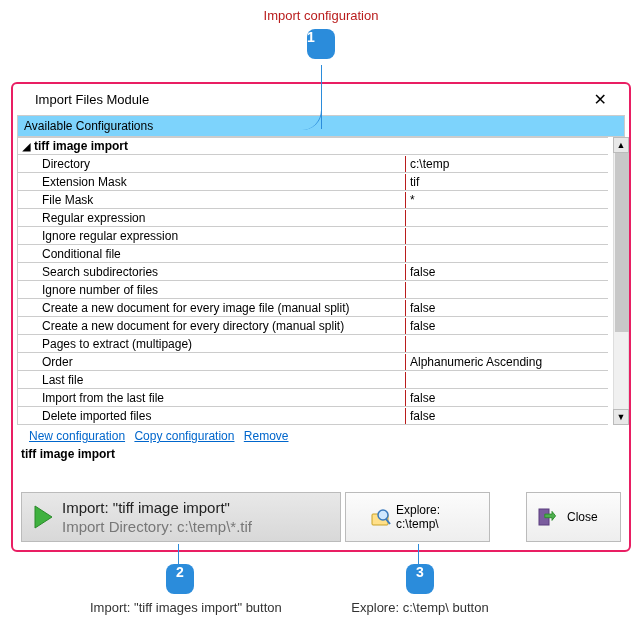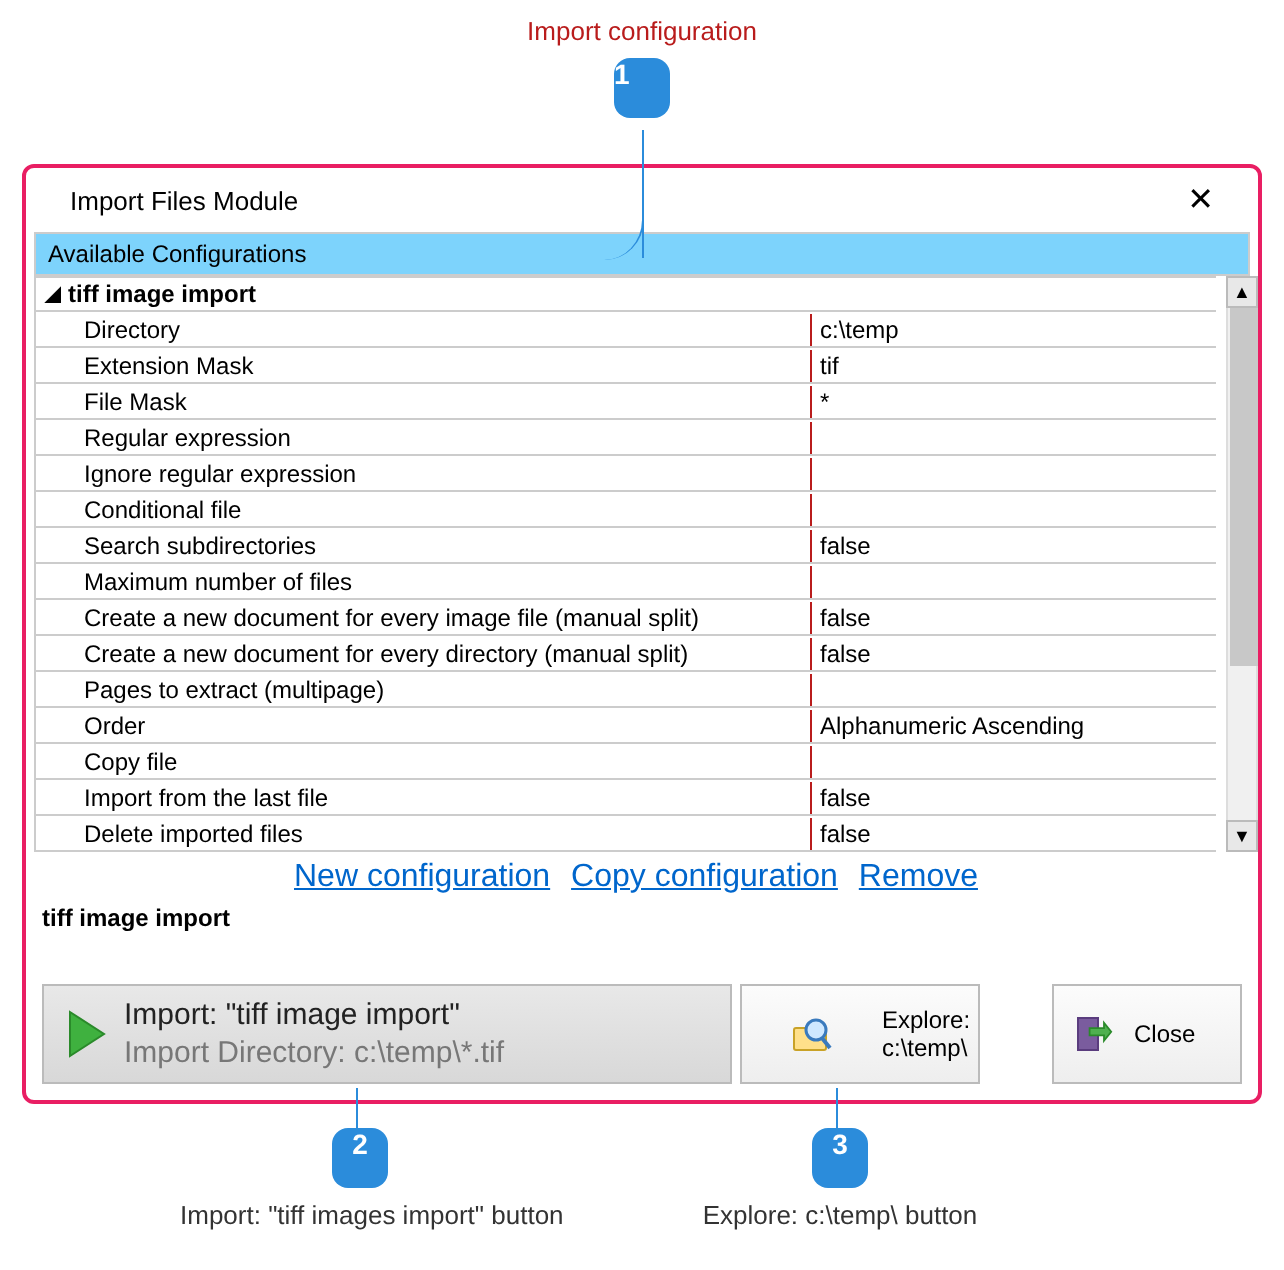--- a/index.html
+++ b/index.html
@@ -268,7 +268,7 @@
           <div class="grid-cell-val">false</div>
         </div>
         <div class="grid-row">
-          <div class="grid-cell-key">Maximum number of files</div>
+          <div class="grid-cell-key">Ignore number of files</div>
           <div class="grid-cell-val"></div>
         </div>
         <div class="grid-row">

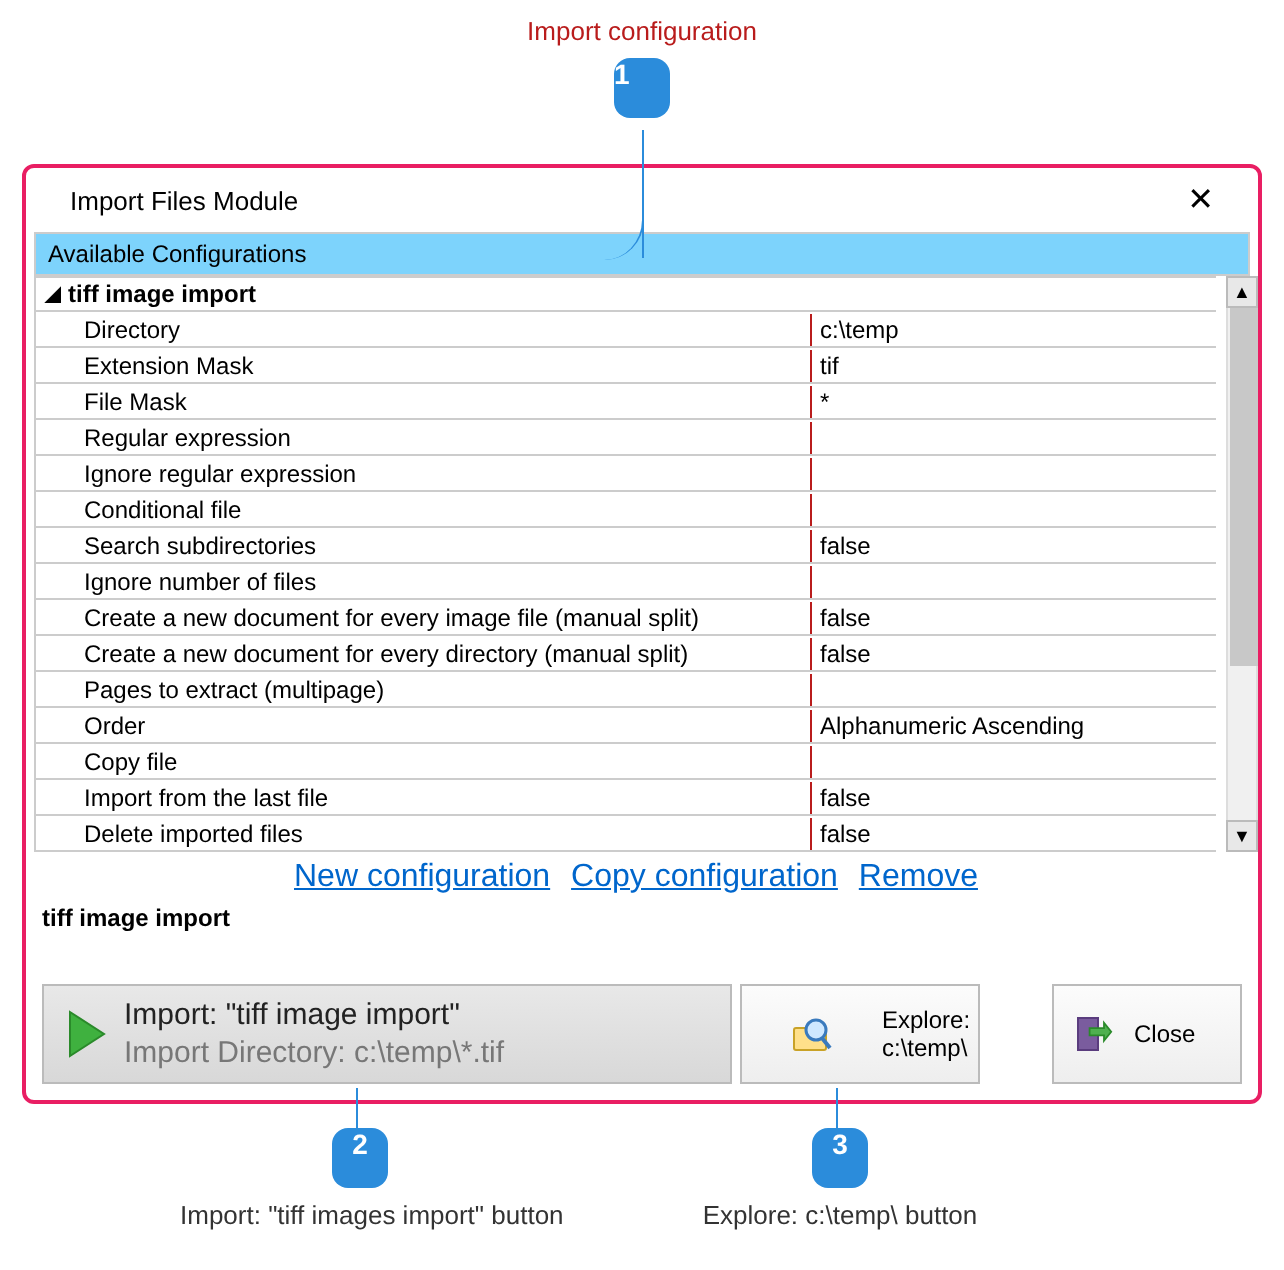--- a/index.html
+++ b/index.html
@@ -288,7 +288,7 @@
           <div class="grid-cell-val">Alphanumeric Ascending</div>
         </div>
         <div class="grid-row">
-          <div class="grid-cell-key">Copy file</div>
+          <div class="grid-cell-key">Last file</div>
           <div class="grid-cell-val"></div>
         </div>
         <div class="grid-row">

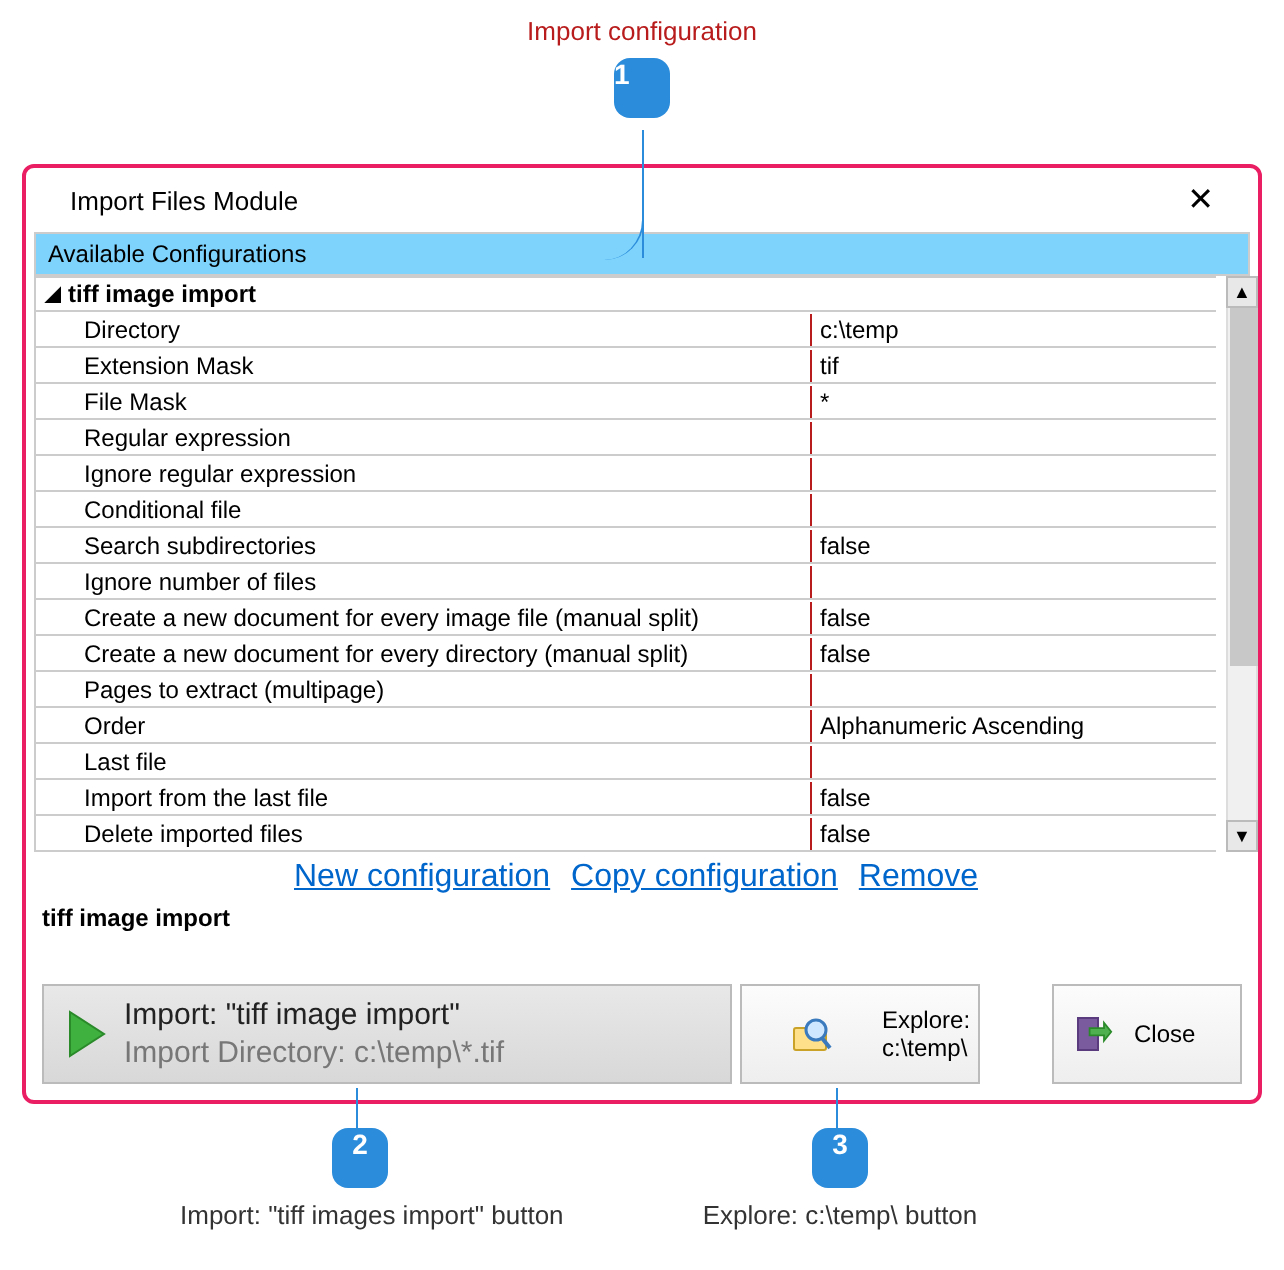--- a/index.html
+++ b/index.html
@@ -152,9 +152,8 @@
   }
   .grid-wrapper { position: relative; }
   .links-row {
-    margin: 4px 0;
-    font-size: 16px;
-    text-align: center;
+    margin: 4px 16px;
+    font-size: 12px;
   }
   .links-row a {
     color: #0066cc;

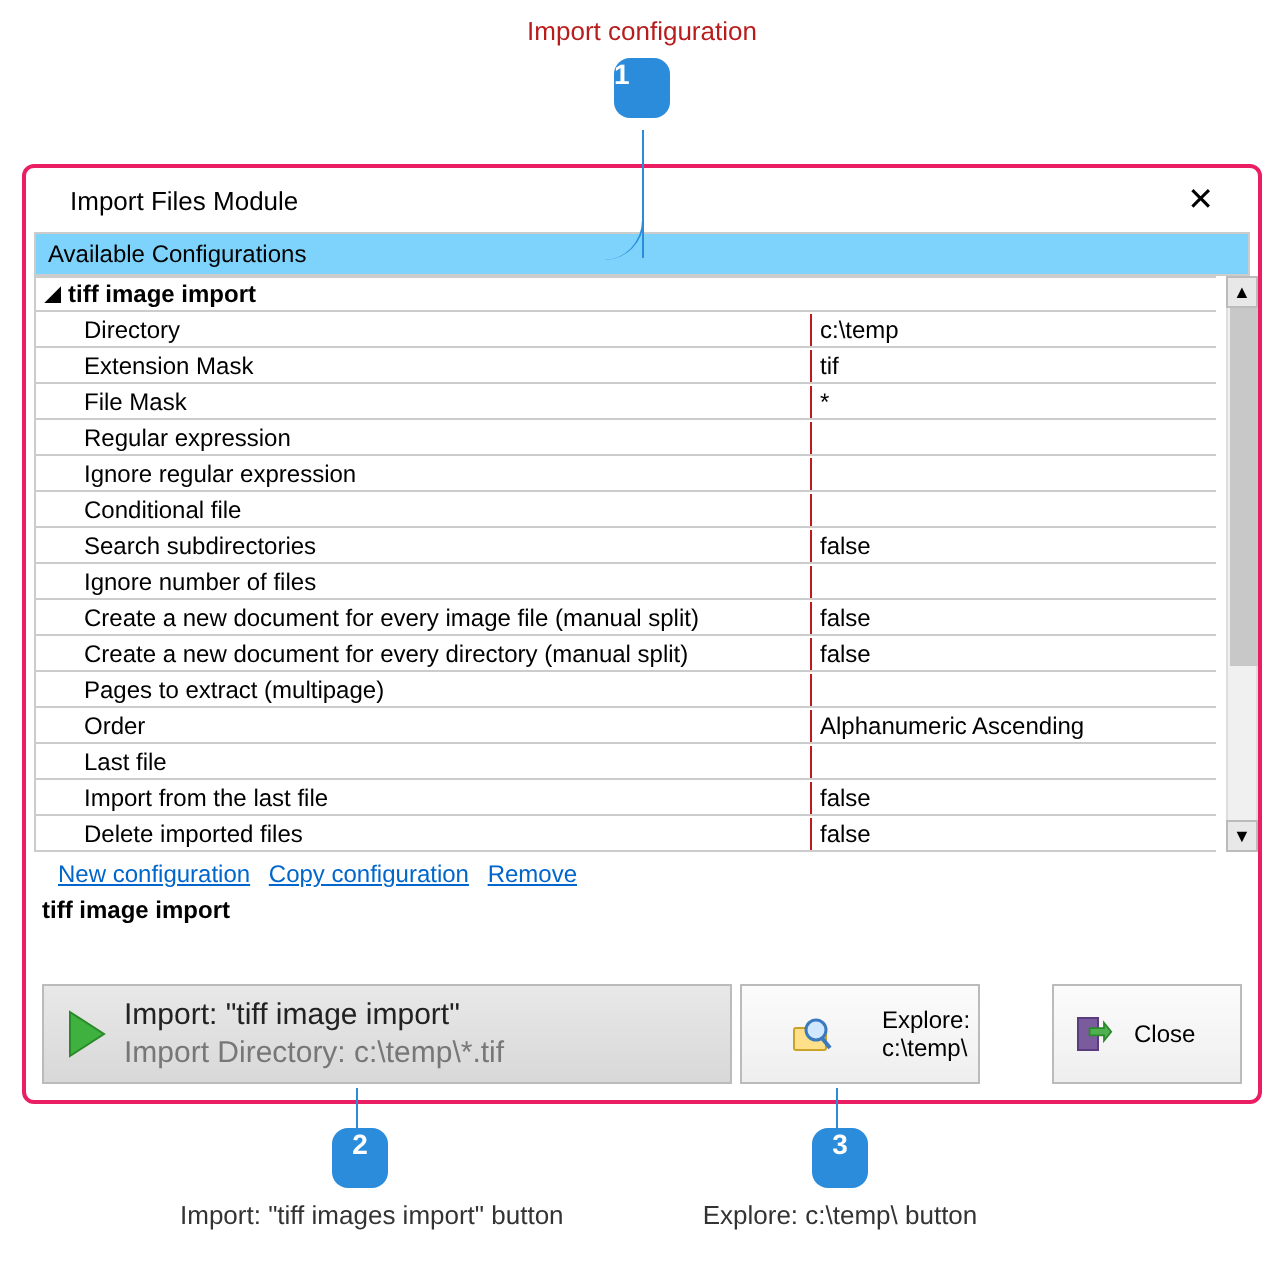--- a/index.html
+++ b/index.html
@@ -195,7 +195,7 @@
   }
   .import-title { font-size: 15px; color: #222; }
   .import-sub { font-size: 15px; color: #777; margin-top: 2px; }
-  .explore-btn { width: 120px; justify-content: flex-start; gap: 24px; padding-left: 24px; }
+  .explore-btn { width: 145px; justify-content: flex-start; gap: 4px; padding-left: 24px; }
   .close-btn { width: 95px; justify-content: flex-start; gap: 8px; margin-left: 32px; }
   .play-icon svg, .mag-icon svg, .door-icon svg { display:block; }
   .bottom-annotations {

